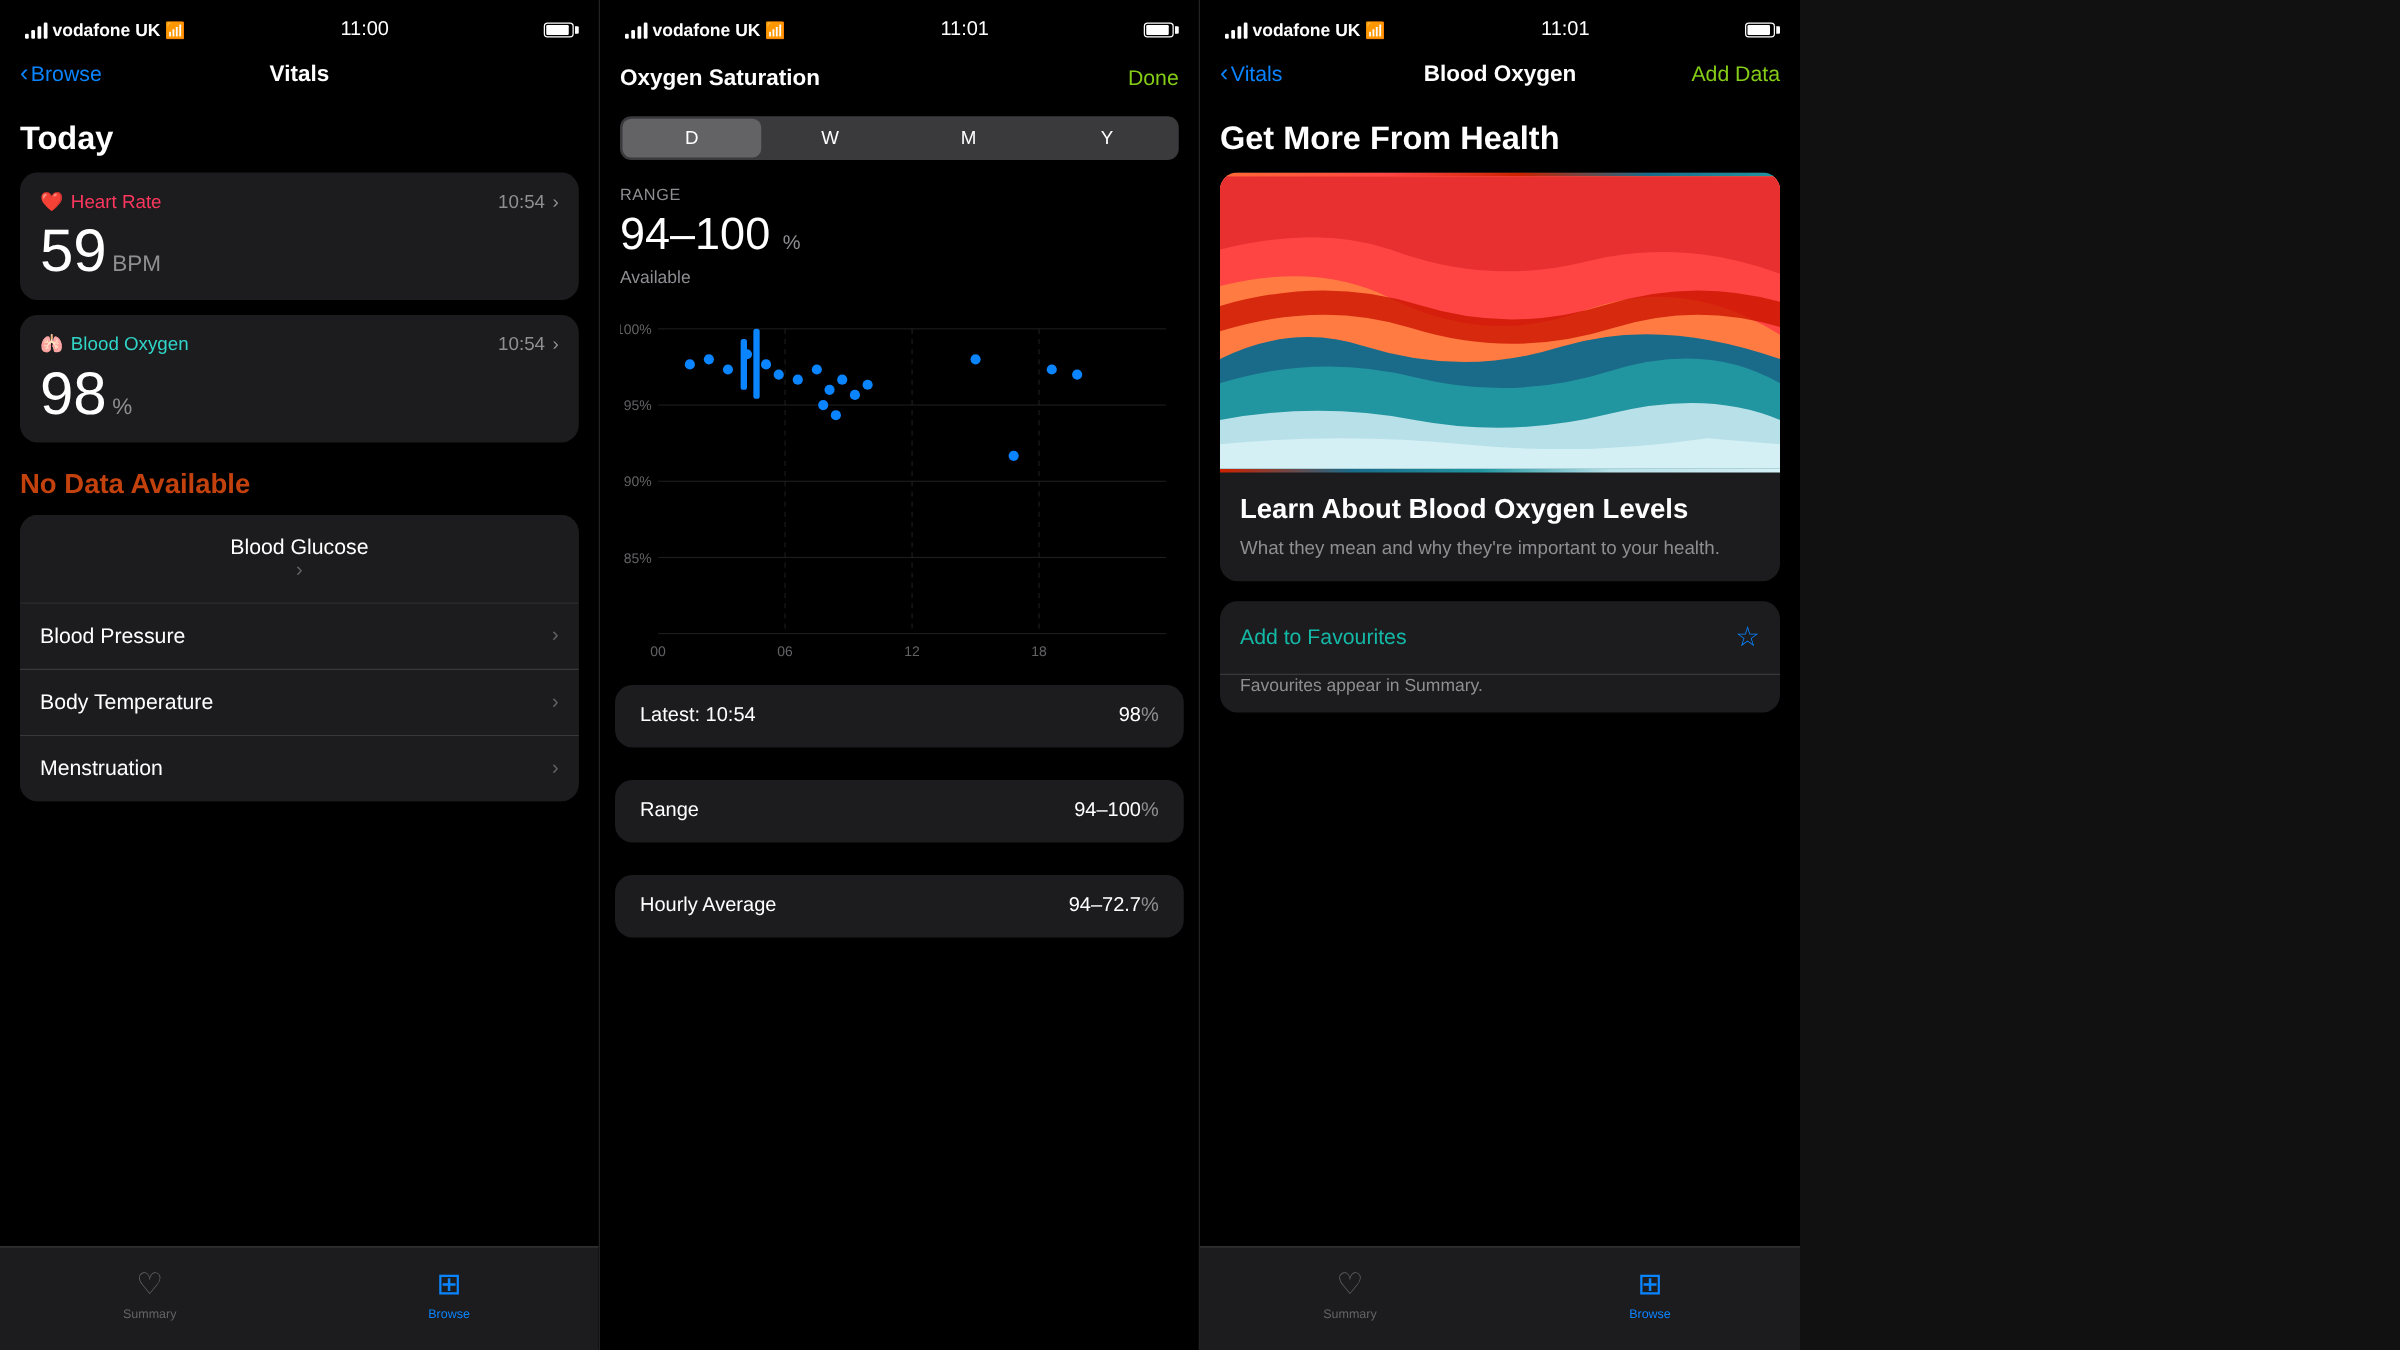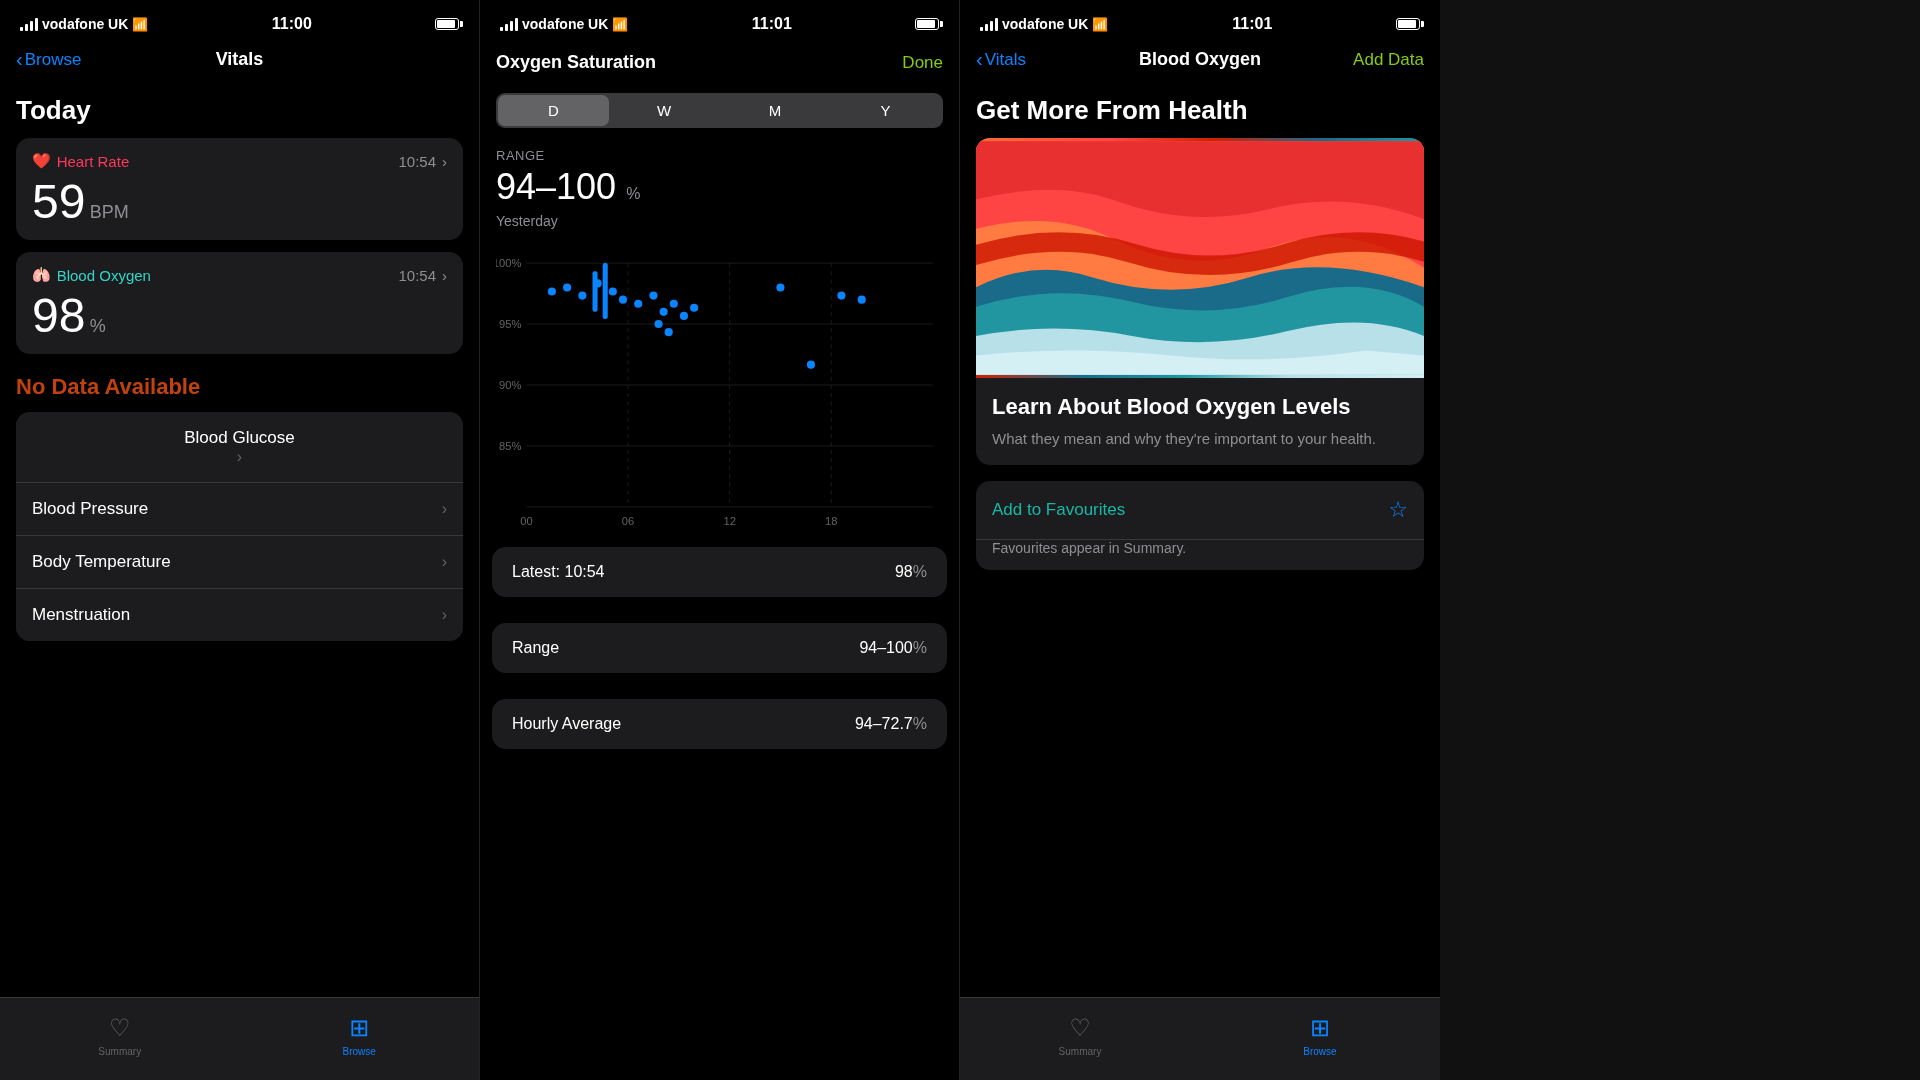--- a/index.html
+++ b/index.html
@@ -36,7 +36,7 @@
       height: 44px;
     }
     .status-bar-left { display: flex; align-items: center; gap: 4px; font-size: 14px; }
-    .status-bar-center { font-size: 16px; font-weight: 700; }
+    .status-bar-center { font-size: 16px; font-weight: 400; }
     .status-bar-right { display: flex; align-items: center; gap: 6px; }
     .signal-bars { display: flex; align-items: flex-end; gap: 2px; height: 14px; }
     .signal-bar { width: 3px; background: #fff; border-radius: 1px; }

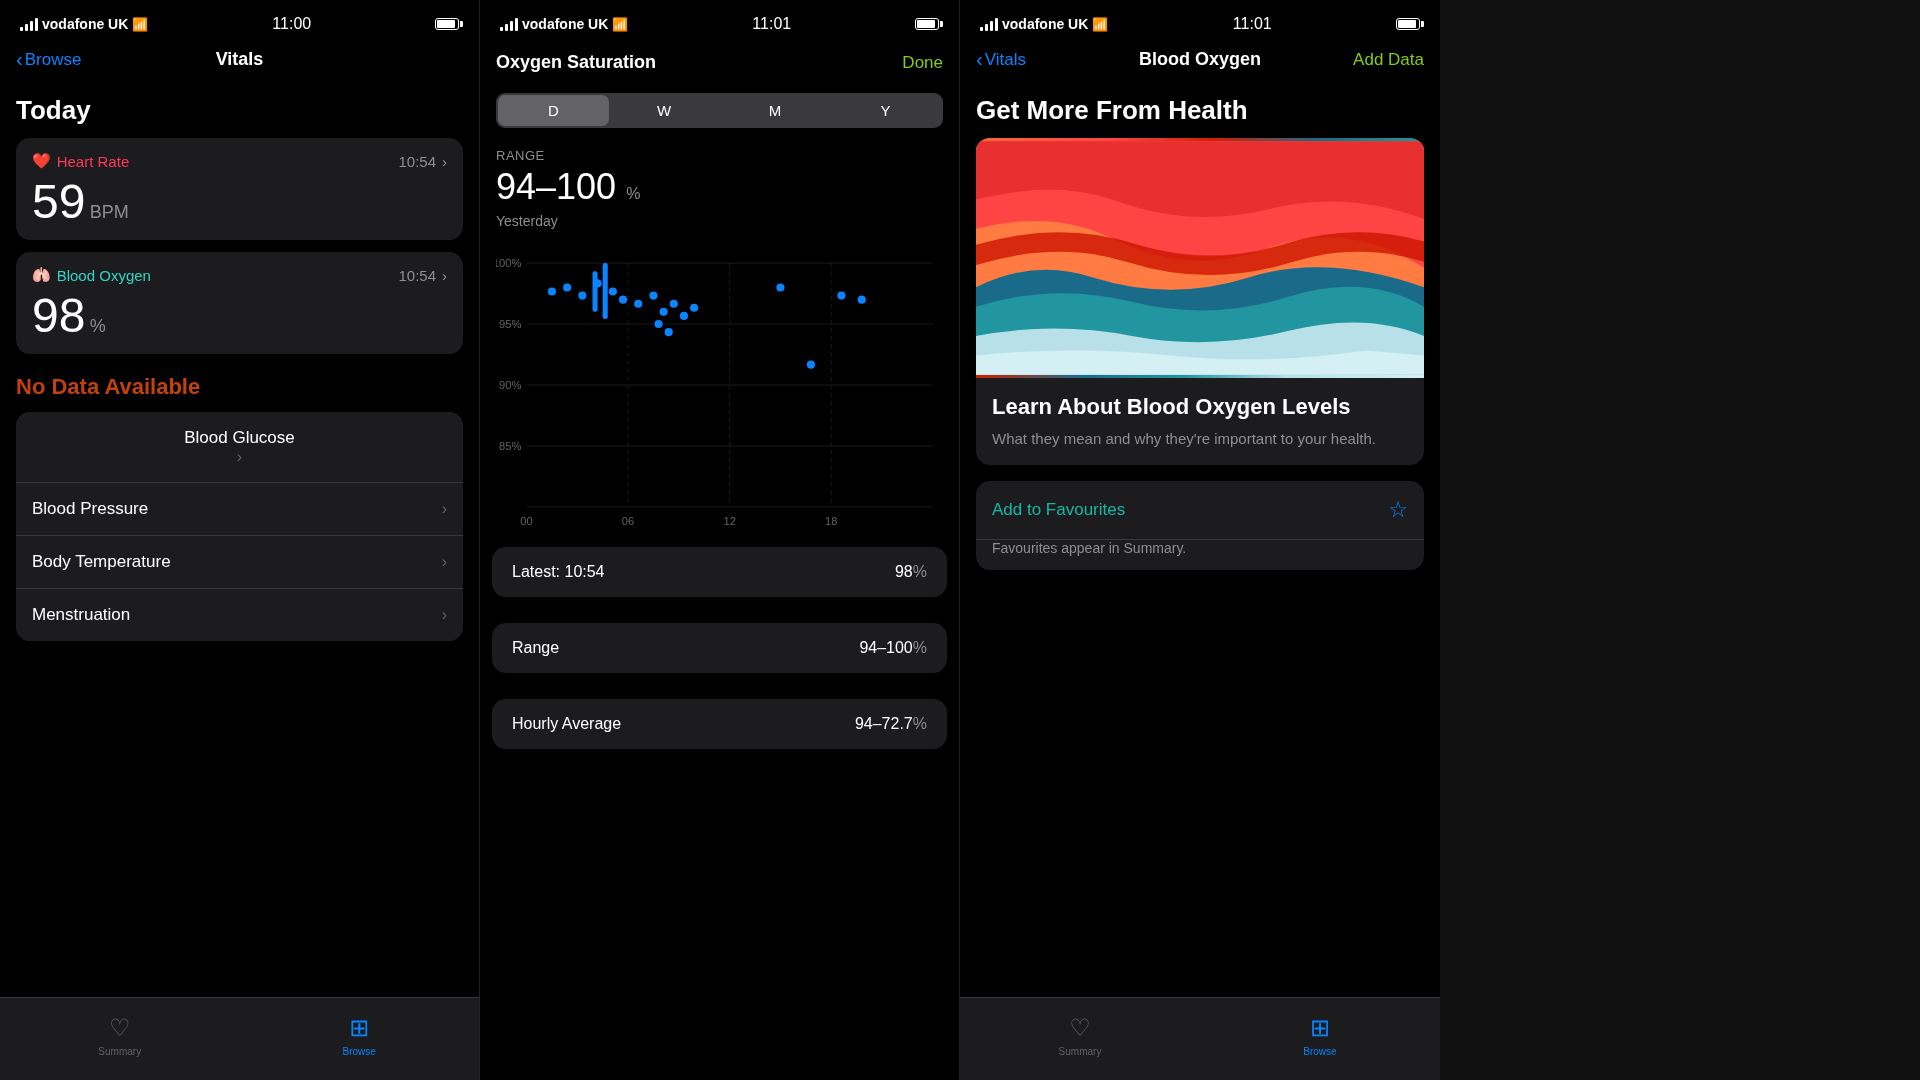--- a/index.html
+++ b/index.html
@@ -494,7 +494,7 @@
         <span>94–100</span>
         <span class="unit">%</span>
       </div>
-      <div class="yesterday-label">Yesterday</div>
+      <div class="yesterday-label">Available</div>
 
       
       <svg class="chart-svg" viewBox="0 0 440 280">

